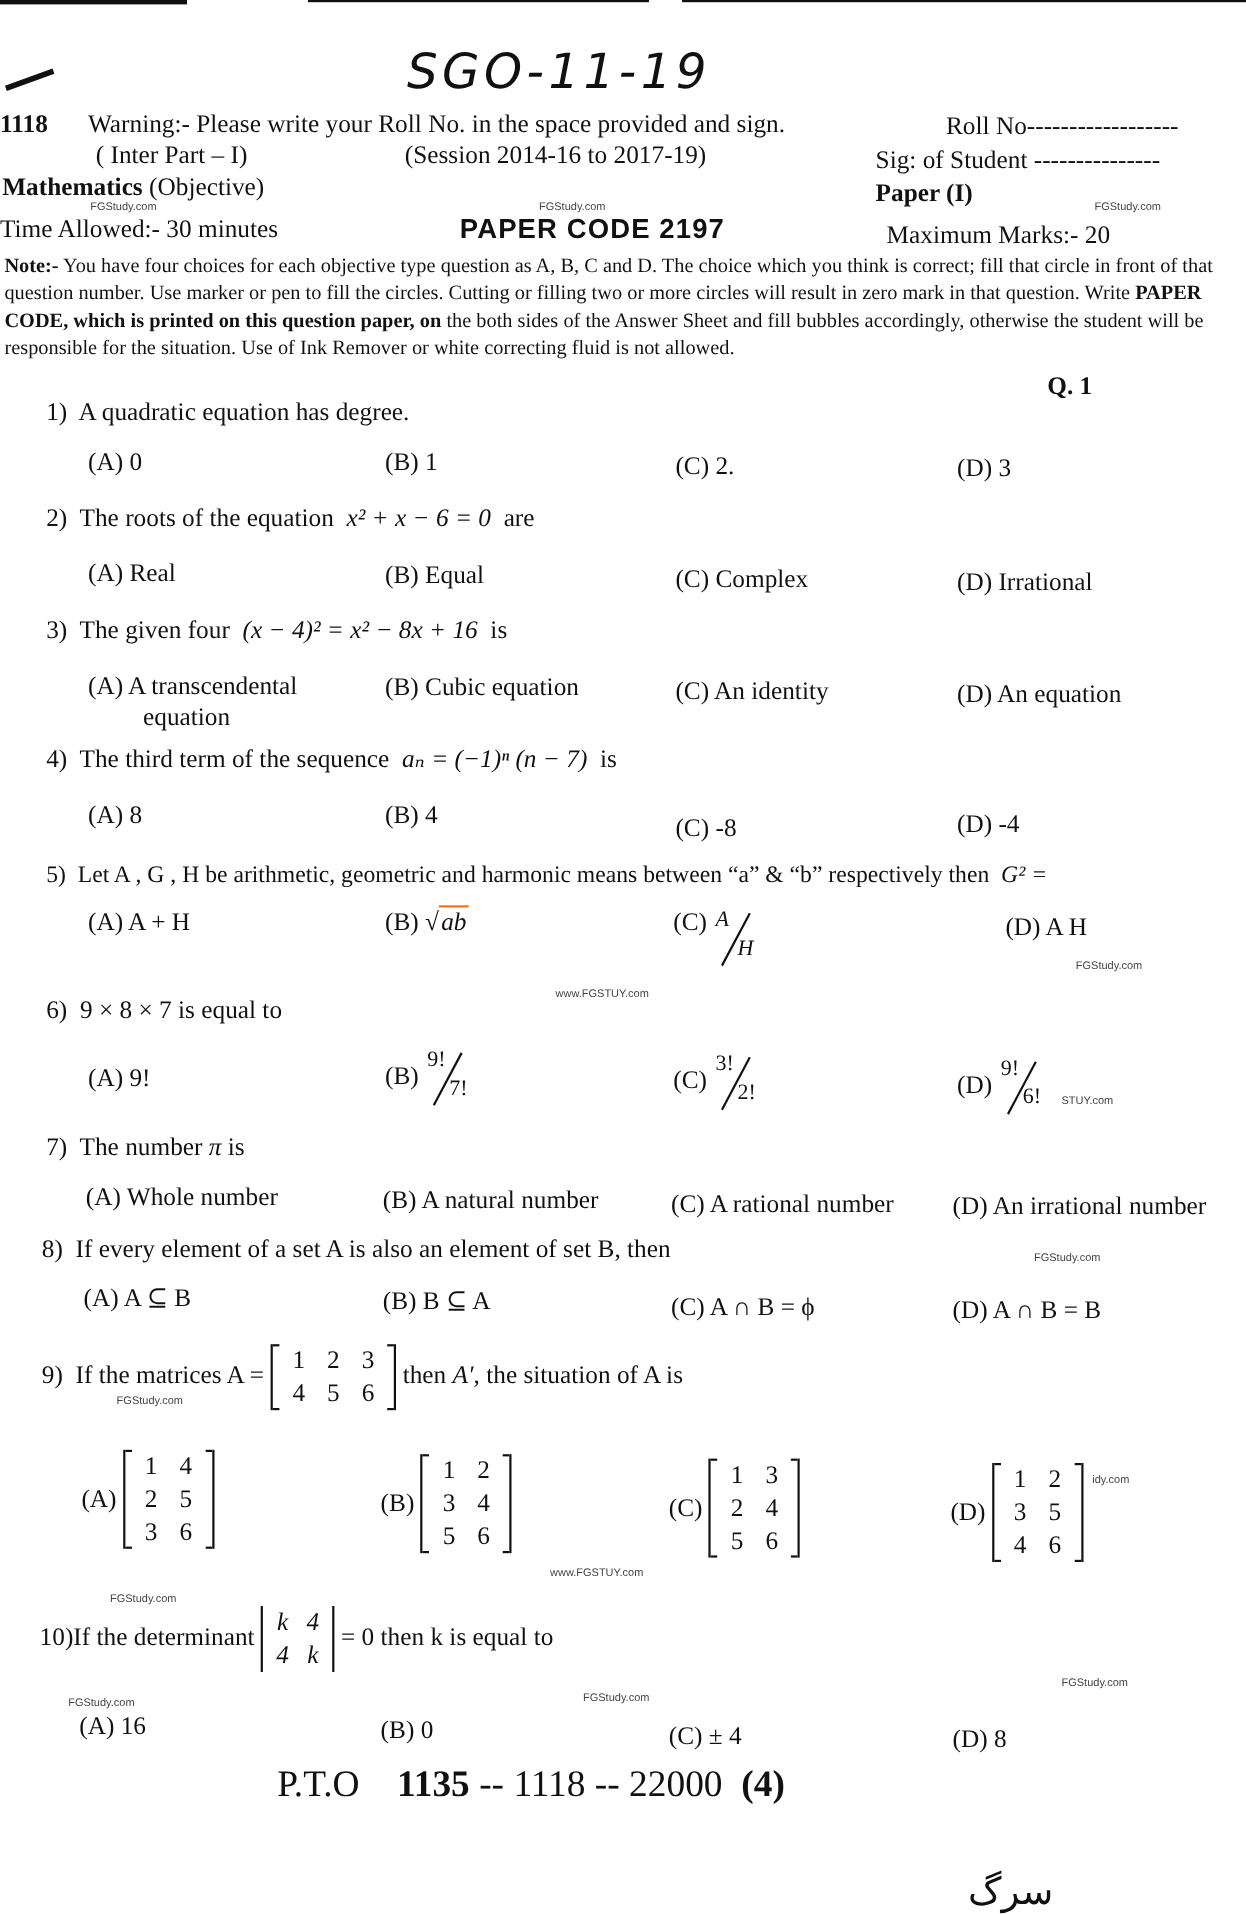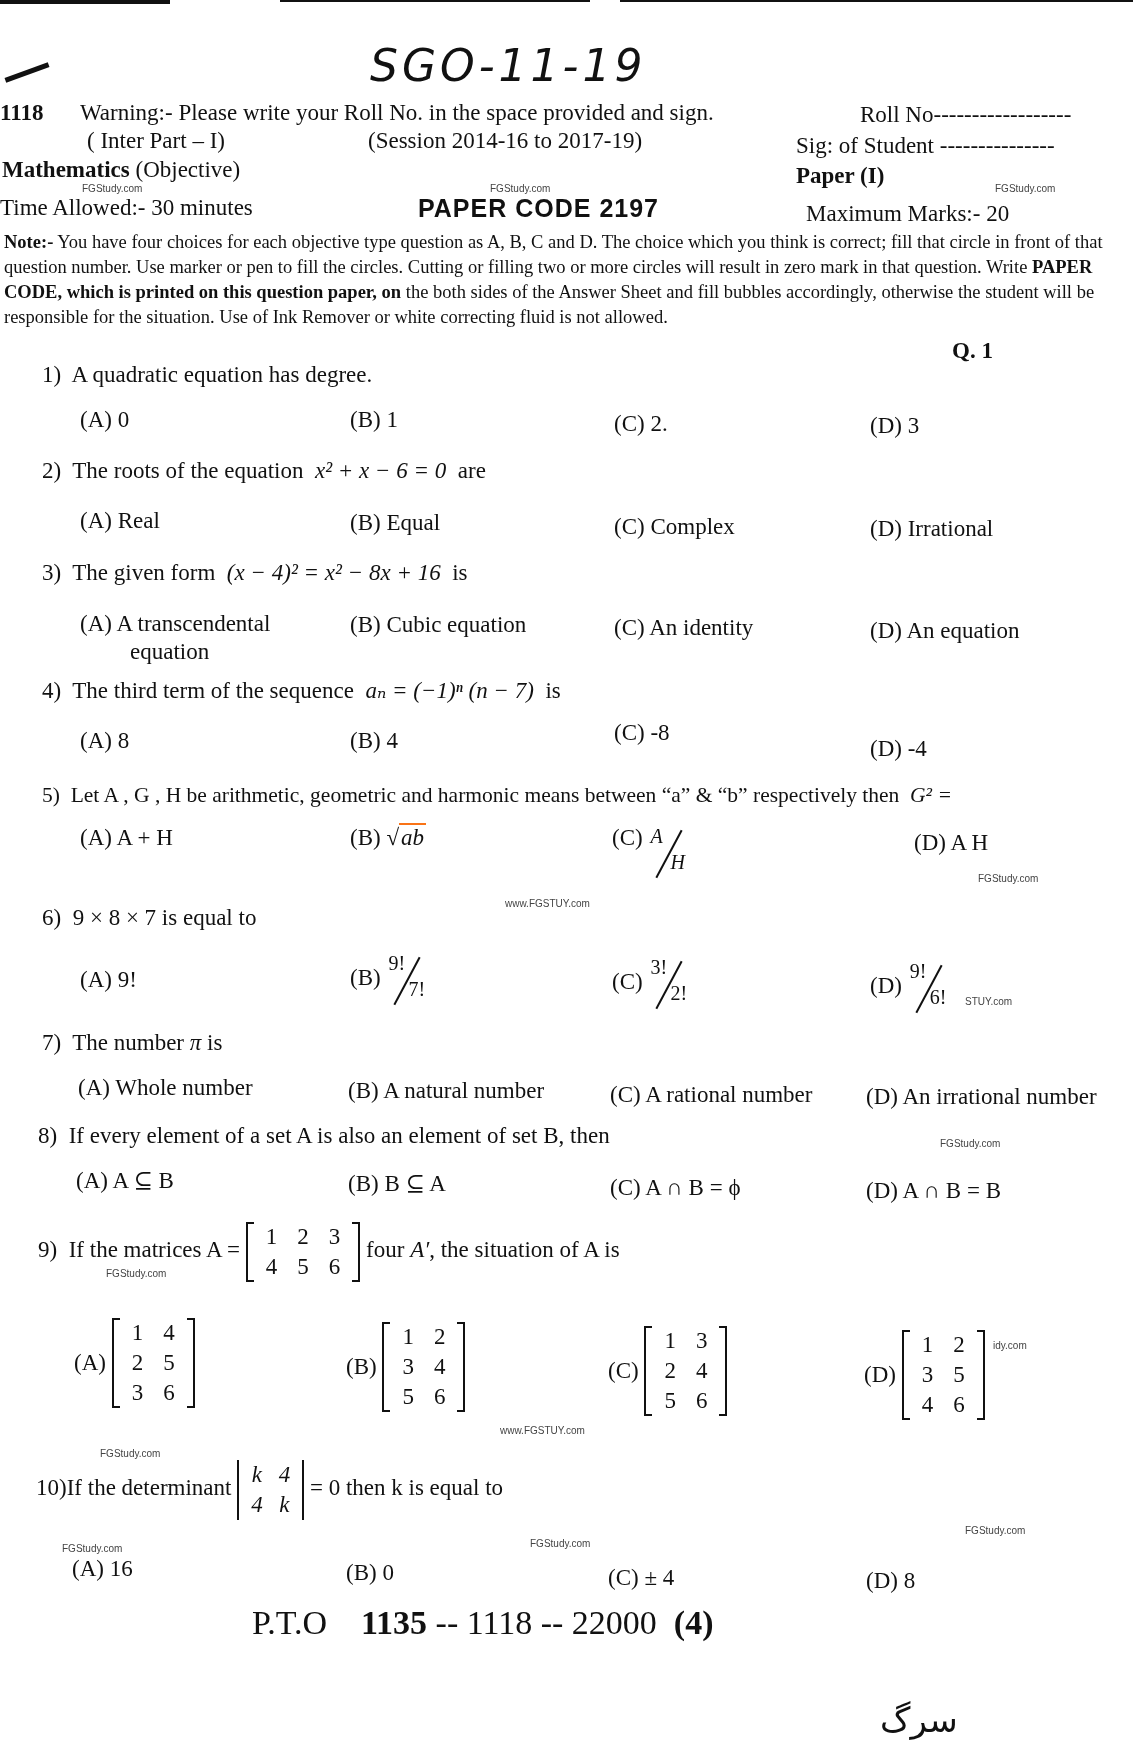--- a/index.html
+++ b/index.html
@@ -86,7 +86,7 @@
 <div class="abs opt" style="left:870px; top:516px;text-align:right;">(D) Irrational</div>
 
 <div class="abs q" style="left:42px; top:560px;">
-  <span>3)</span>&nbsp; <span>The given form</span>&nbsp; <span class="i">(x − 4)² = x² − 8x + 16</span>&nbsp; <span>is</span>
+  <span>3)</span>&nbsp; <span>The given four</span>&nbsp; <span class="i">(x − 4)² = x² − 8x + 16</span>&nbsp; <span>is</span>
 </div>
 <div class="abs opt" style="left:80px; top:610px; line-height:28px;">
   <span>(A) A transcendental</span><br>

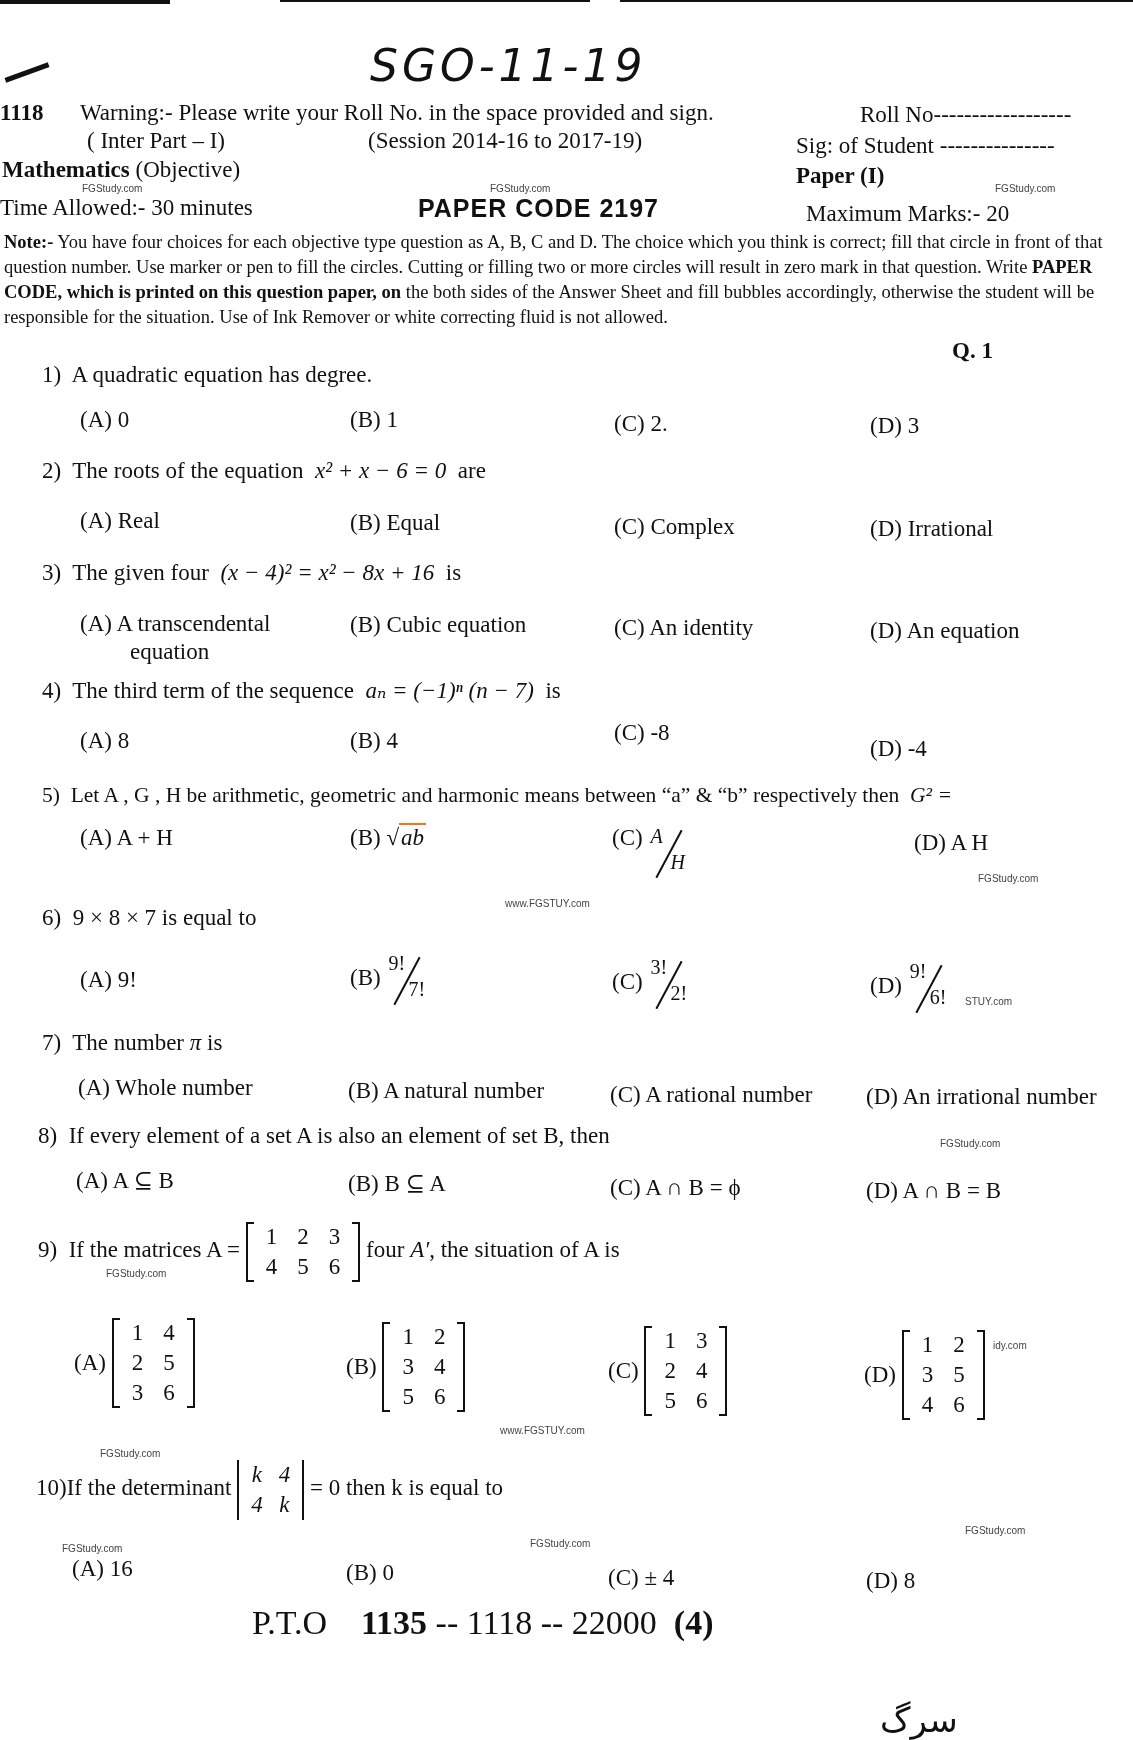--- a/index.html
+++ b/index.html
@@ -101,7 +101,7 @@
 </div>
 <div class="abs opt" style="left:80px; top:728px;">(A) 8</div>
 <div class="abs opt" style="left:350px; top:728px;">(B) 4</div>
-<div class="abs opt" style="left:614px; top:720px;">(C) -8</div>
+<div class="abs opt" style="left:614px; top:740px;">(C) -8</div>
 <div class="abs opt" style="left:870px; top:736px;">(D) -4</div>
 
 <div class="abs q" style="left:42px; top:783px; font-size:21.5px;">

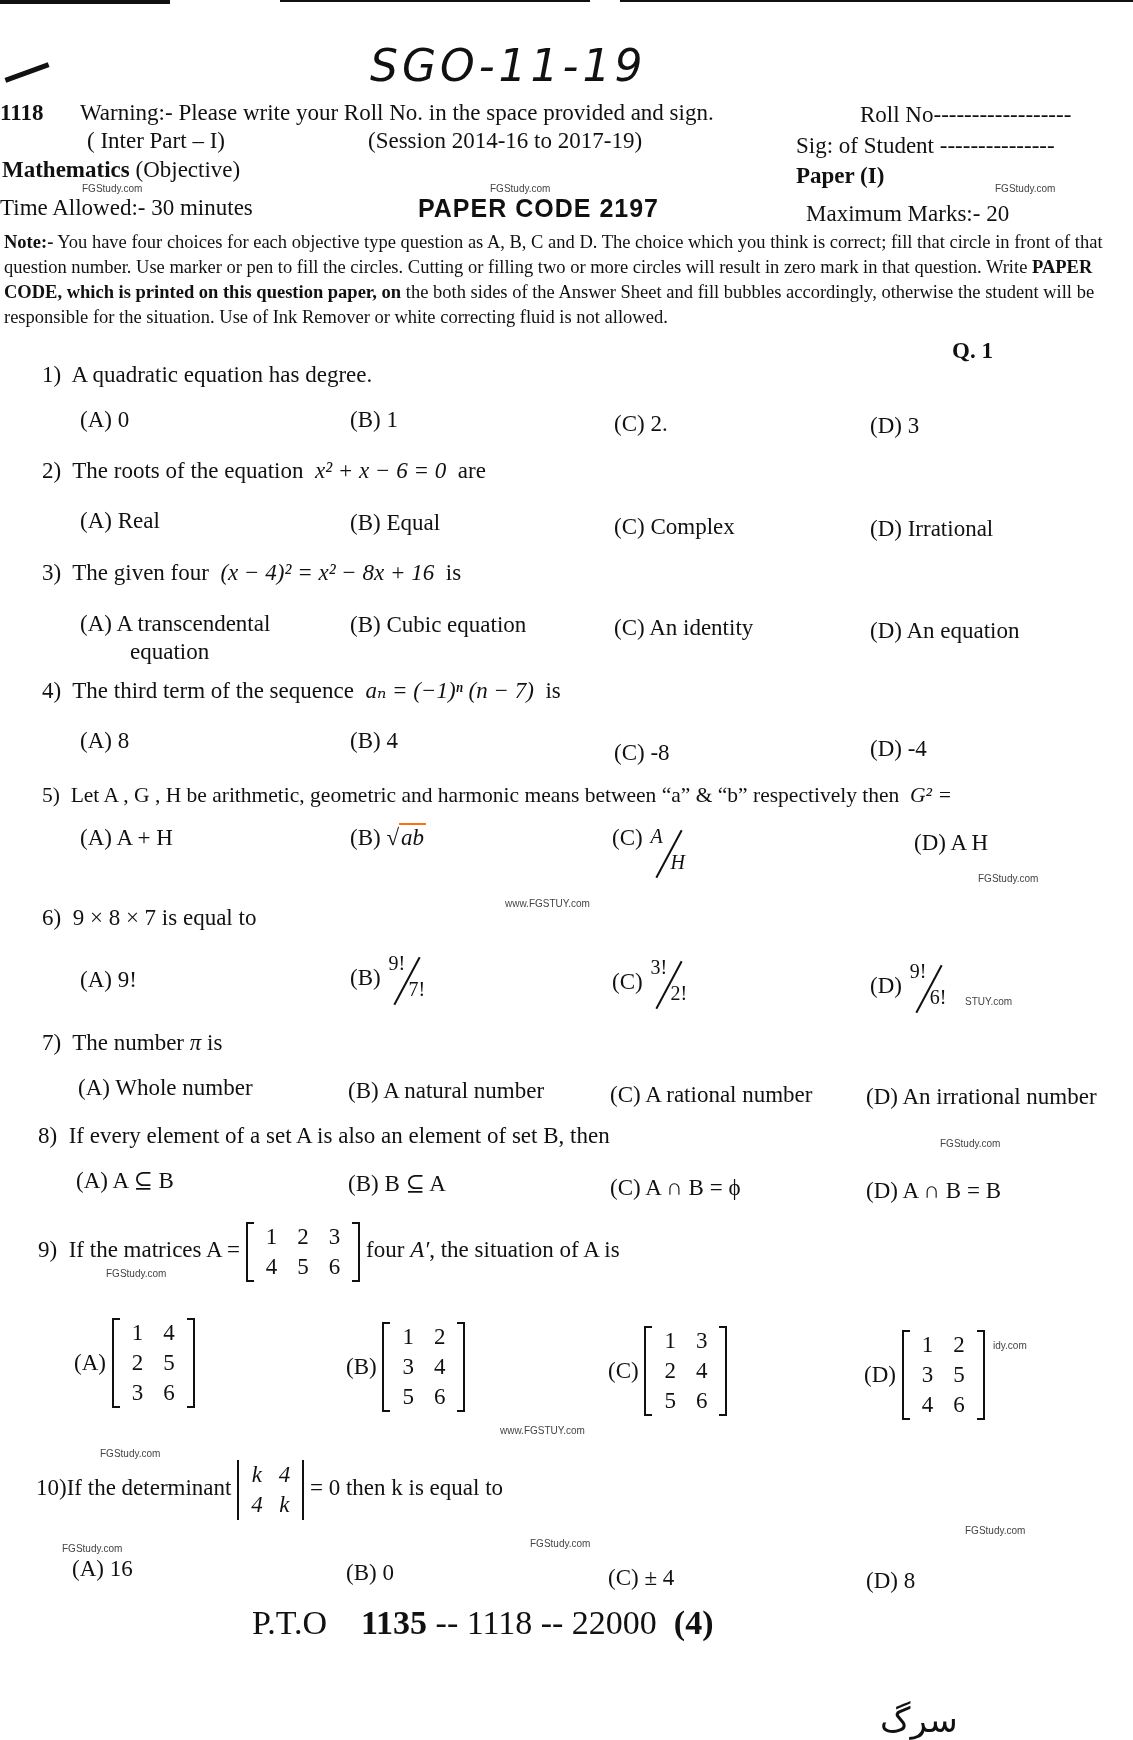--- a/index.html
+++ b/index.html
@@ -183,7 +183,7 @@
         </tbody>
       </table>
   </span>
-  <span>four</span> <span class="i">A′</span><span>, the situation of A is</span>
+  <span>then</span> <span class="i">A′</span><span>, the situation of A is</span>
 </div>
 <div class="abs wm" style="left:106px; top:1268px;">FGStudy.com</div>
 

